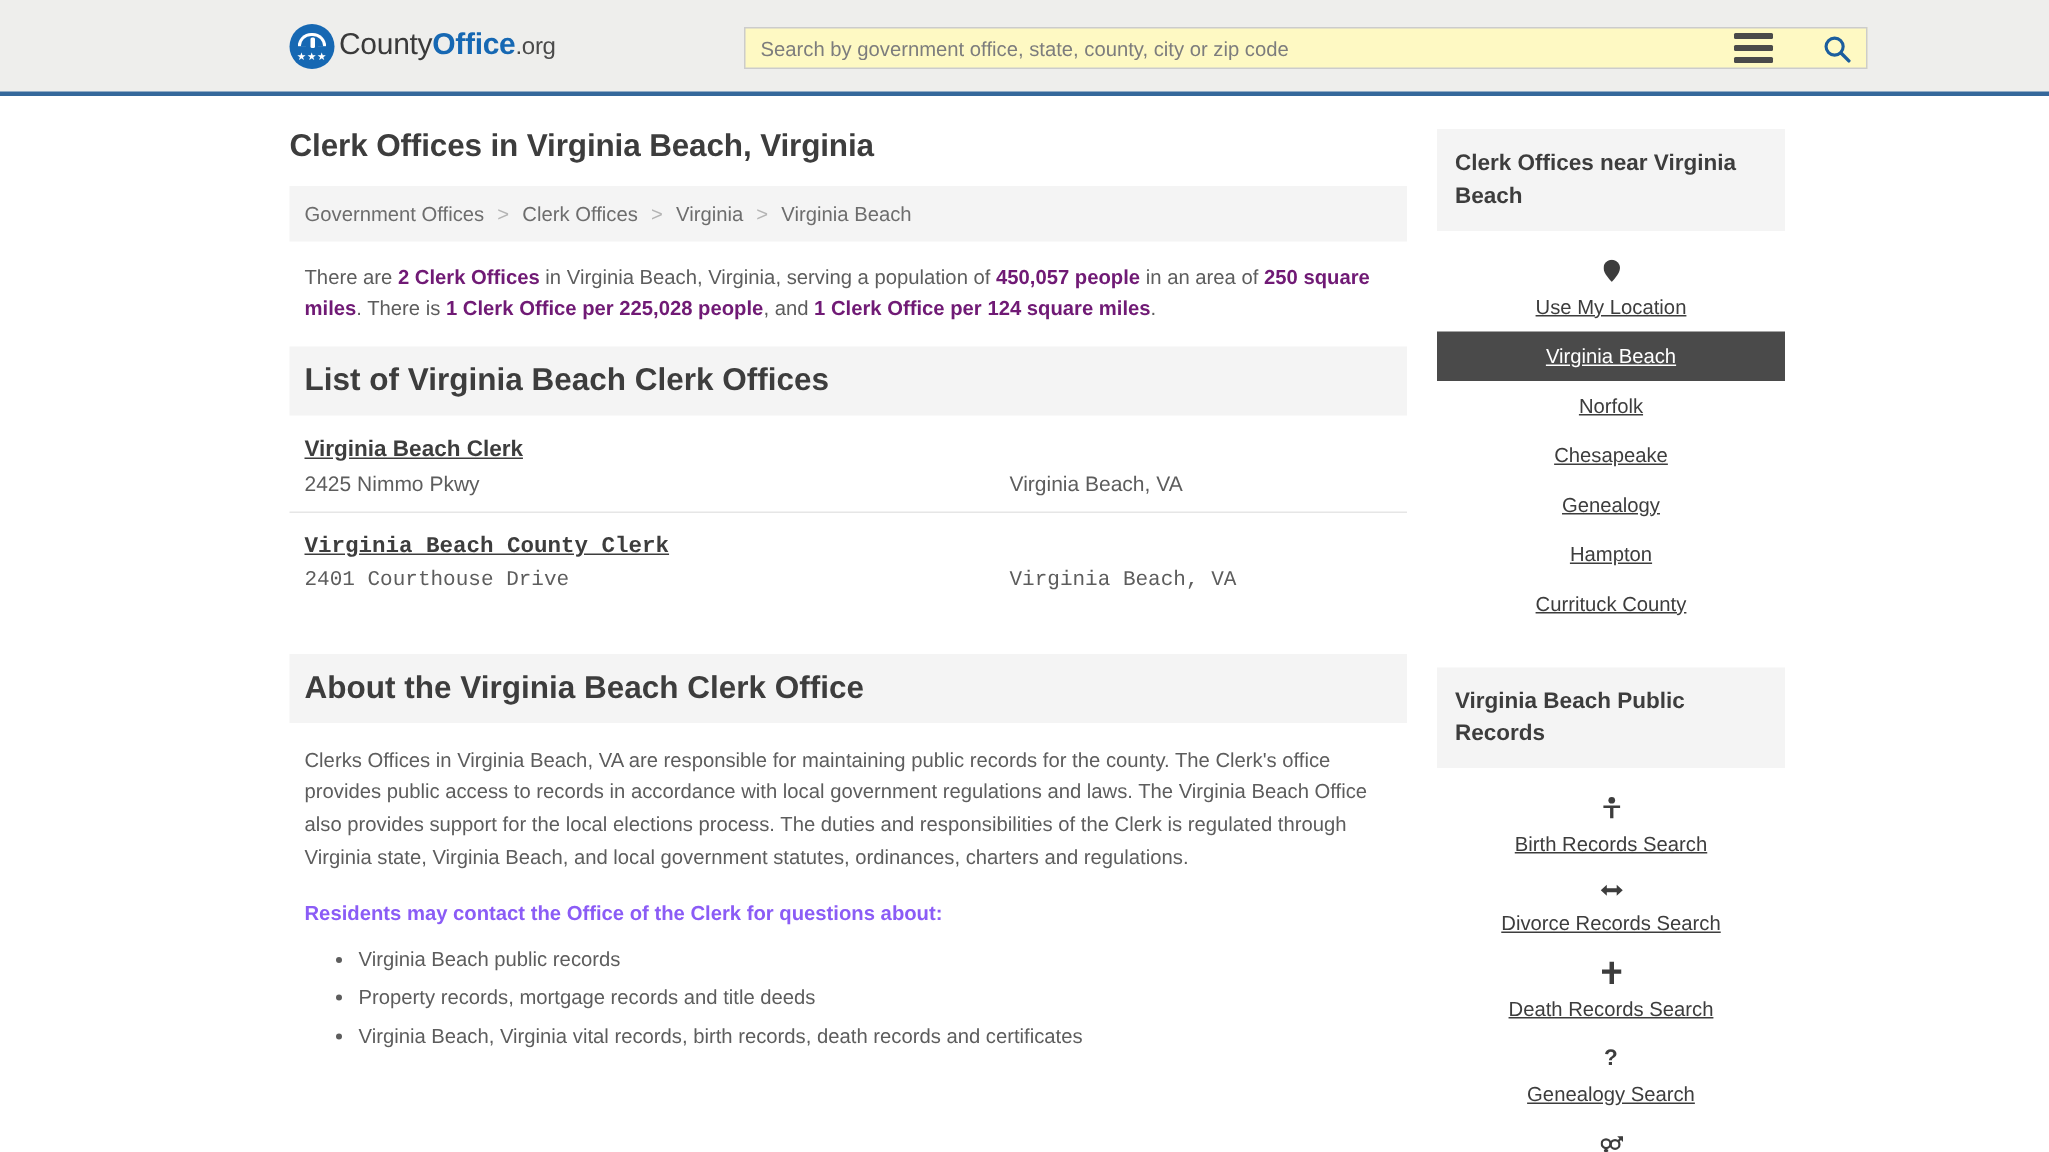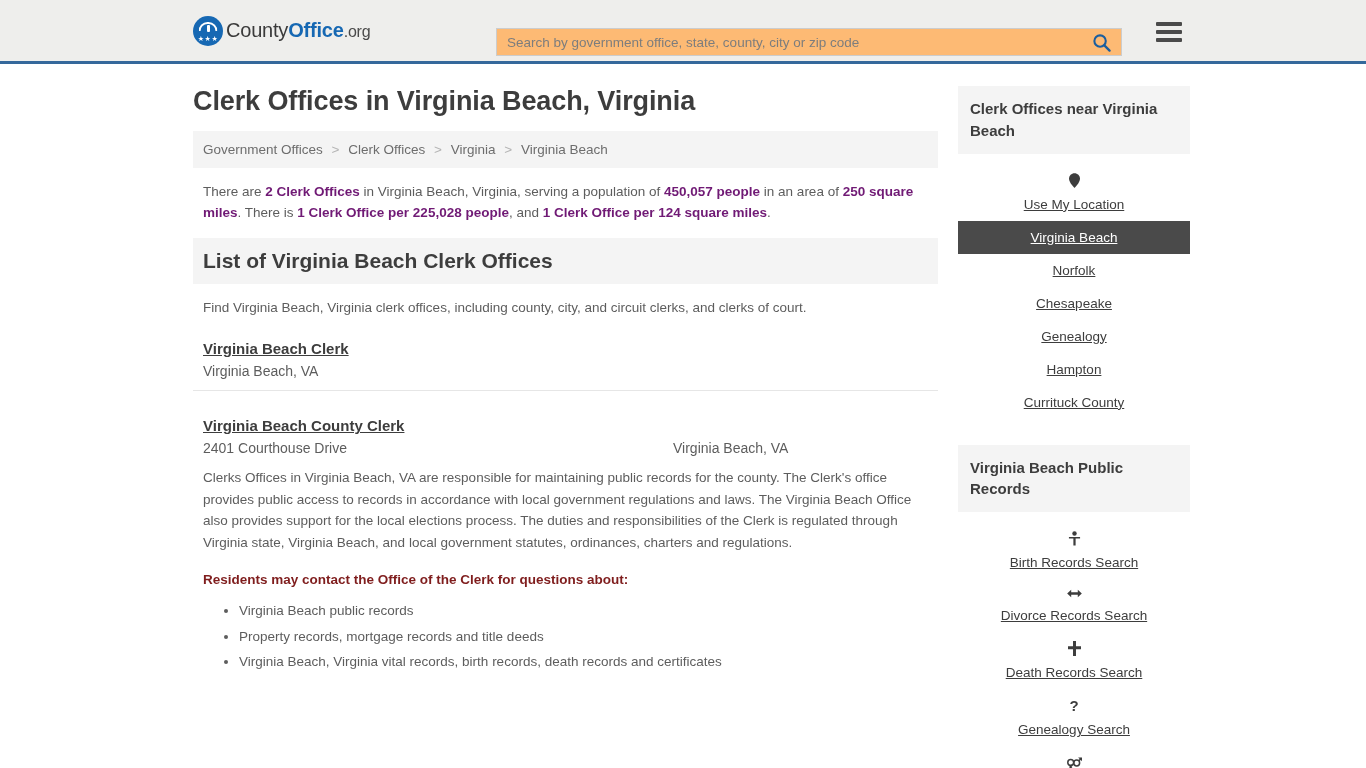--- a/index.html
+++ b/index.html
@@ -69,12 +69,11 @@
   .search-wrap {
     position: absolute;
     left: 496px; top: 18px;
-    width: 626px; height: 28px;
-    background: #fdba74;
+    width: 749px; height: 28px;
+    background: #fef9c3;
     border: 1px solid #cccccc;
     display: flex;
     align-items: center;
-    margin-top: 10px;
   }
   .search-input {
     flex: 1;

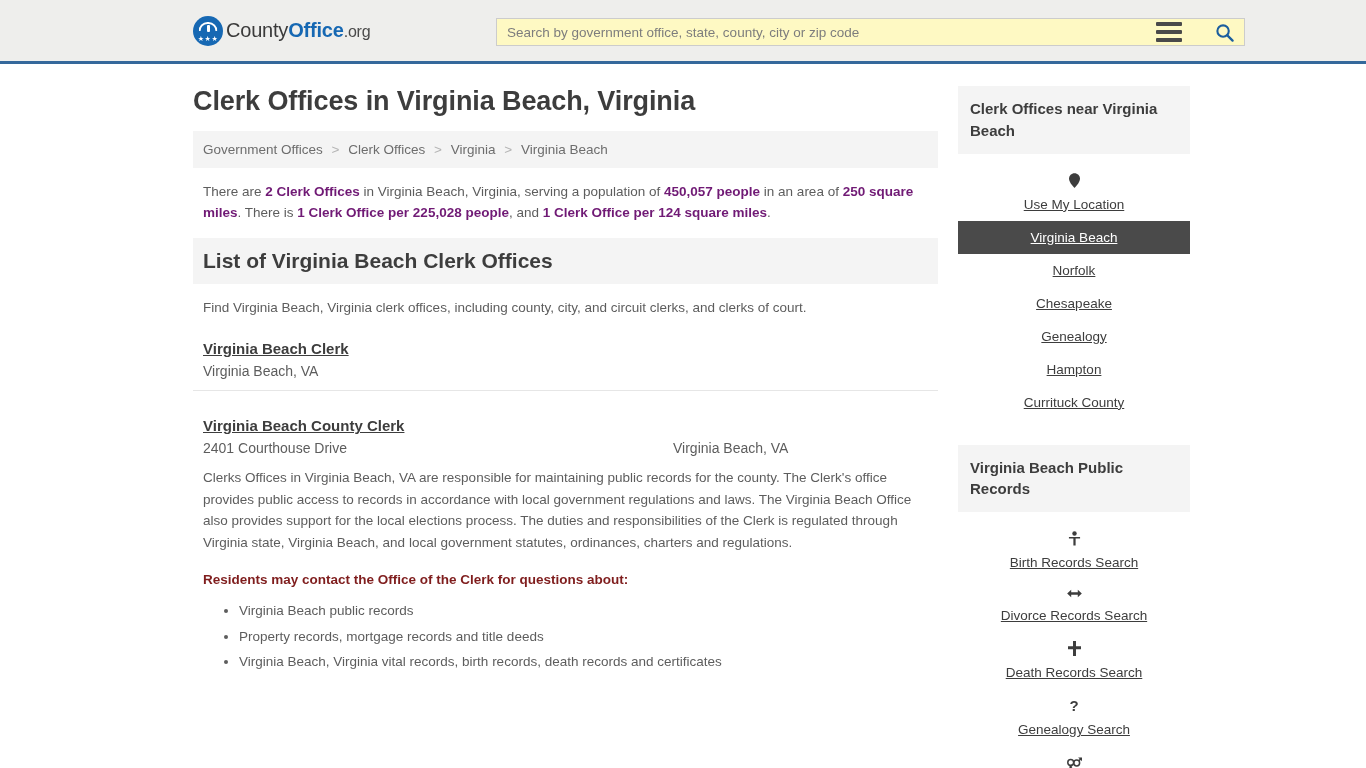--- a/index.html
+++ b/index.html
@@ -115,7 +115,7 @@
   .side-col { width: 232px; margin-left: 20px; }
 
   h1.page-title {
-    font-size: 27px;
+    font-size: 21px;
     color: #3d3d3d;
     margin: 0 0 14px 0;
     font-weight: bold;

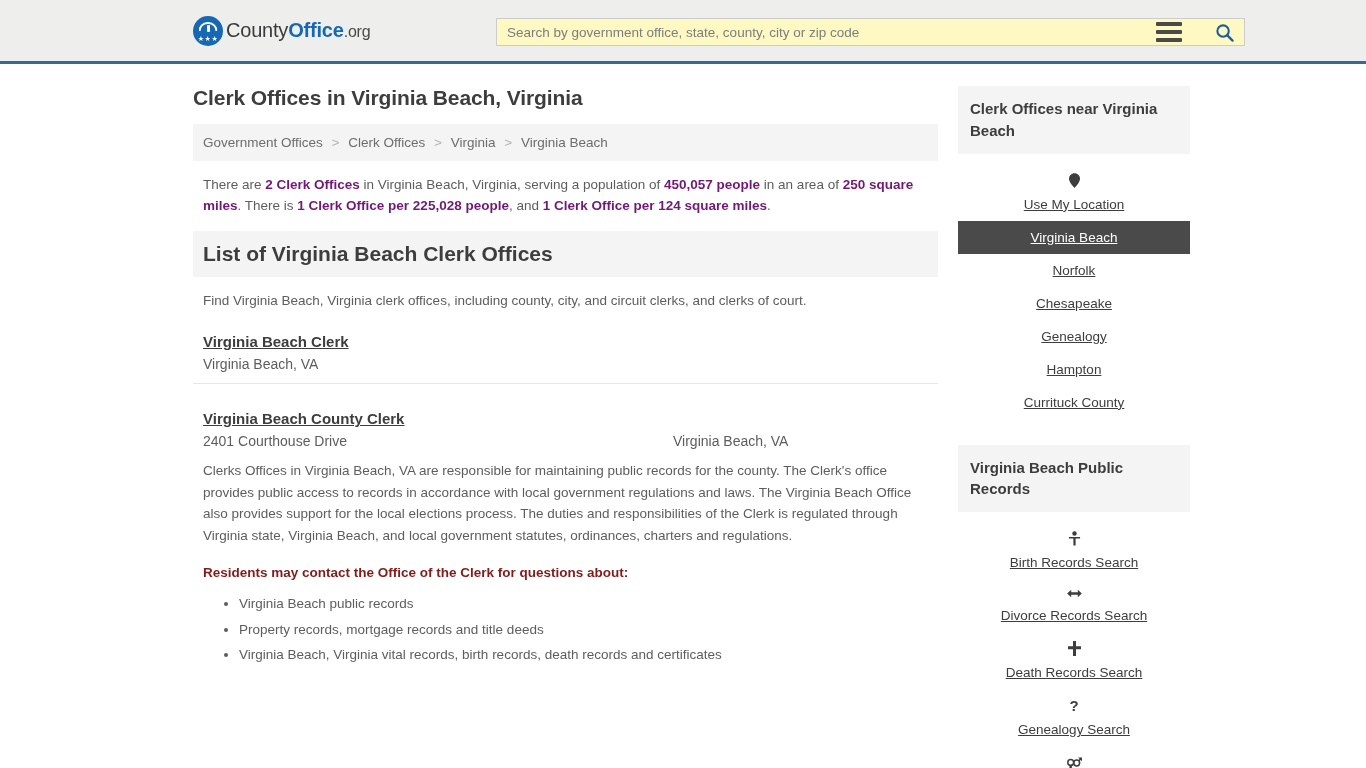--- a/index.html
+++ b/index.html
@@ -279,7 +279,6 @@
     </div>
 
     <div class="section-head">List of Virginia Beach Clerk Offices</div>
-    <p class="section-sub">Find Virginia Beach, Virginia clerk offices, including county, city, and circuit clerks, and clerks of court.</p>
 
     <div class="office-row">
       <a href="#" class="office-name">Virginia Beach Clerk</a>

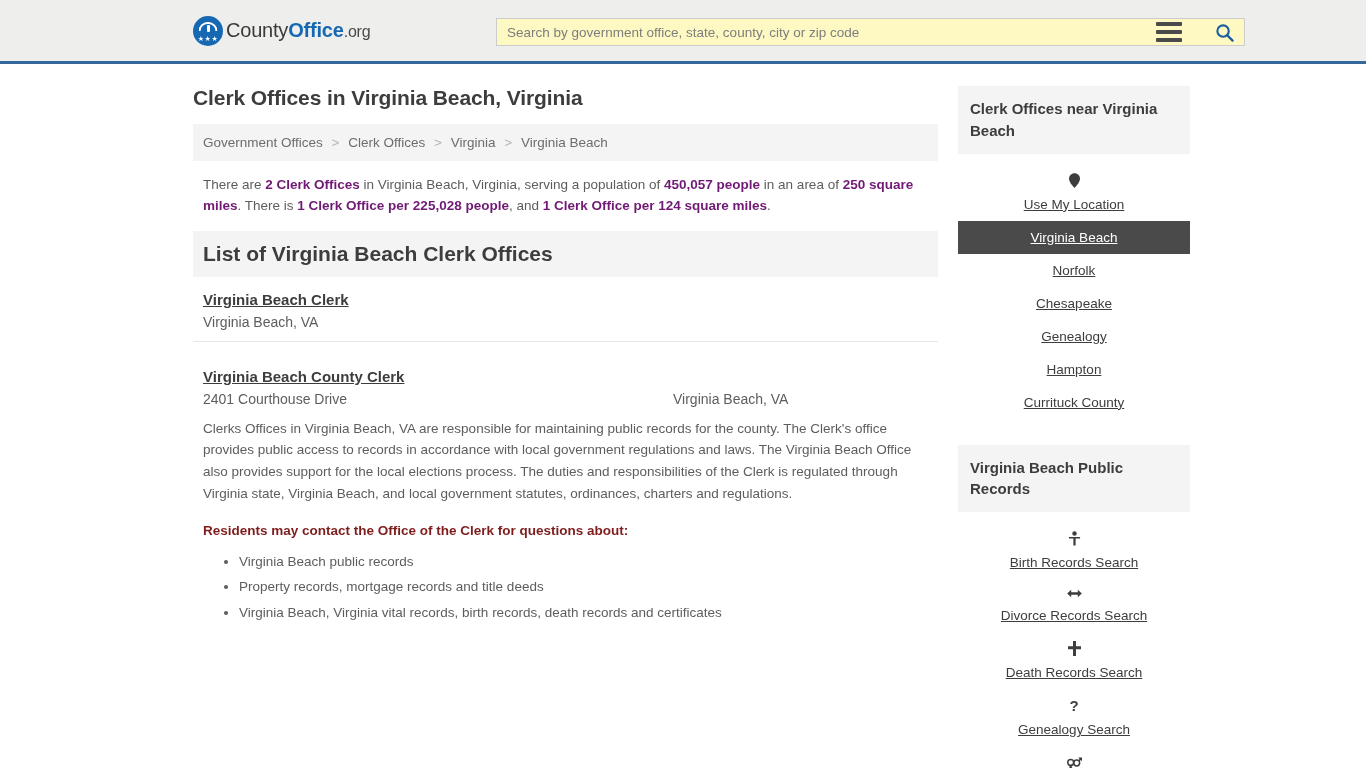--- a/index.html
+++ b/index.html
@@ -283,6 +283,7 @@
     <div class="office-row">
       <a href="#" class="office-name">Virginia Beach Clerk</a>
       <div class="office-line">
+        <span class="office-addr">2425 Nimmo Pkwy</span>
         <span>Virginia Beach, VA</span>
       </div>
     </div>

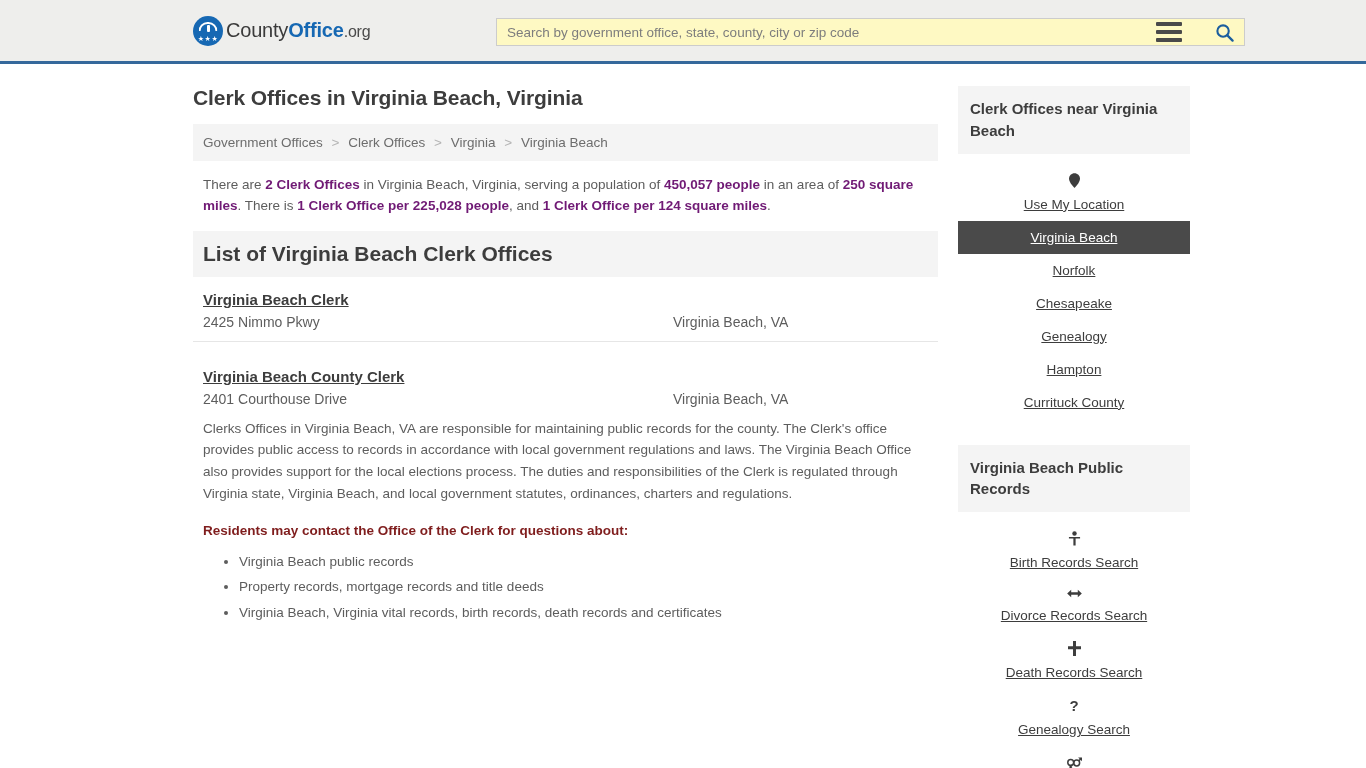--- a/index.html
+++ b/index.html
@@ -160,7 +160,8 @@
   .office-row { padding: 0 10px 11px 10px; }
   .office-row + .office-row {
     border-top: 1px solid #e6e6e6;
-    padding-top: 26px;
+    padding-top: 13px;
+    font-family: Liberation Mono, monospace;
   }
   .office-name {
     font-size: 15px;

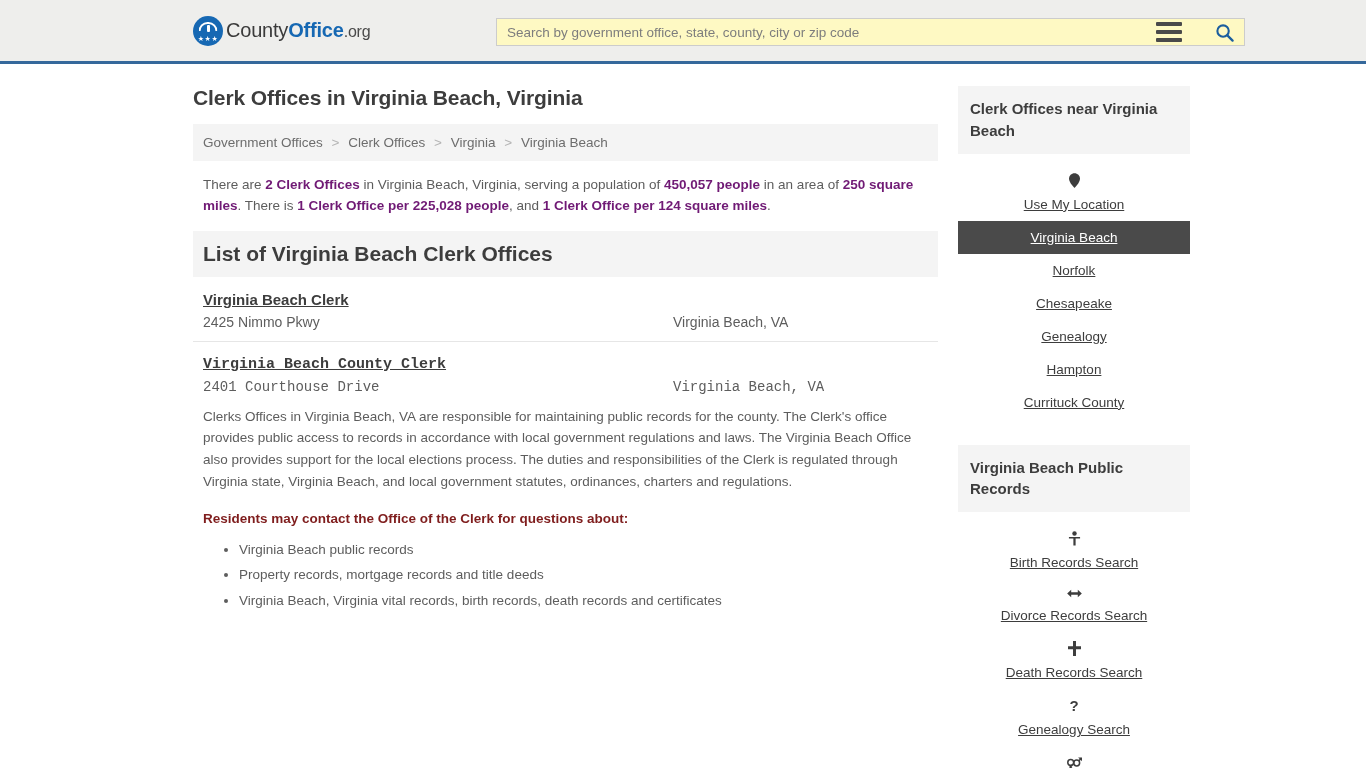--- a/index.html
+++ b/index.html
@@ -297,6 +297,7 @@
       </div>
     </div>
 
+    <div class="section-head" style="margin-top:30px">About the Virginia Beach Clerk Office</div>
 
     <div class="about-body">
       <p>Clerks Offices in Virginia Beach, VA are responsible for maintaining public records for the county. The Clerk's office provides public access to records in accordance with local government regulations and laws. The Virginia Beach Office also provides support for the local elections process. The duties and responsibilities of the Clerk is regulated through Virginia state, Virginia Beach, and local government statutes, ordinances, charters and regulations.</p>

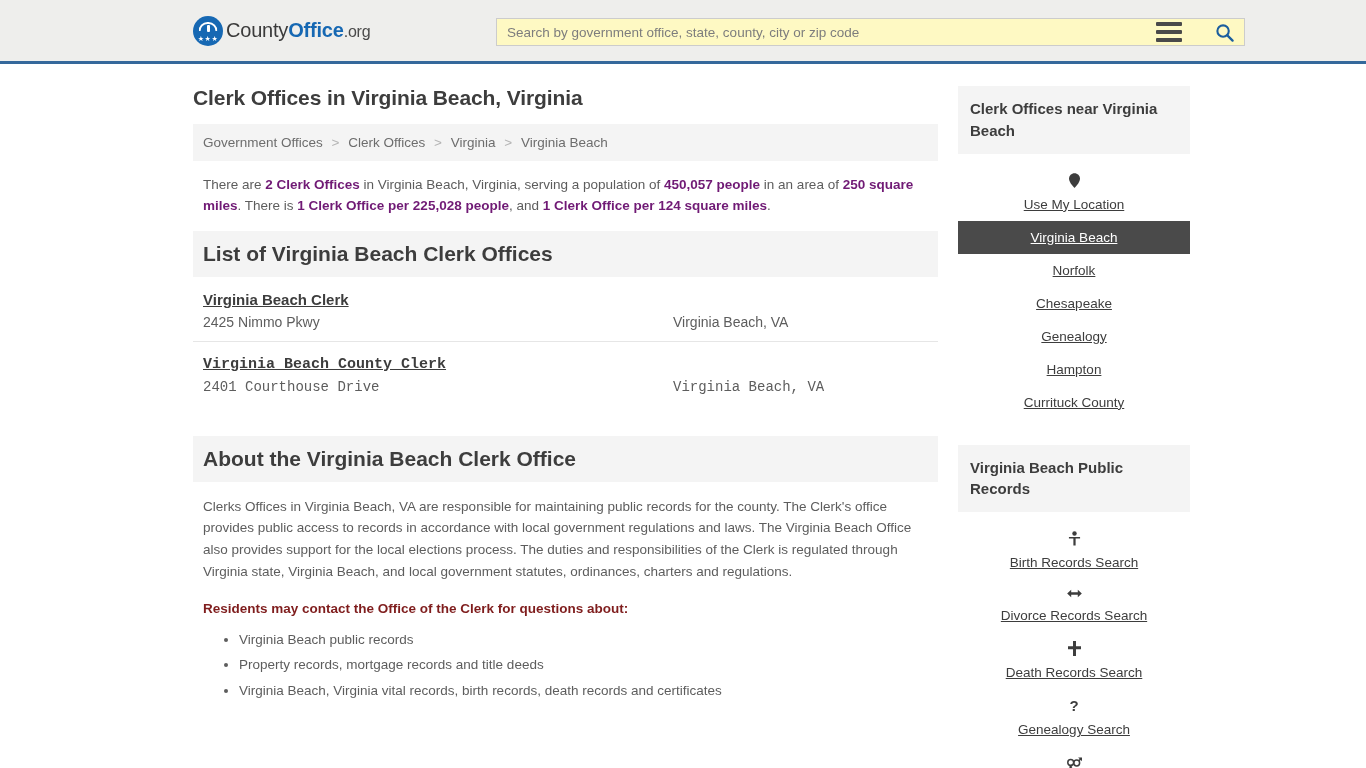--- a/index.html
+++ b/index.html
@@ -187,7 +187,7 @@
   }
   .about-body p.lead-bold {
     font-weight: bold;
-    color: #7f1d1d;
+    color: #8b5cf6;
     margin-bottom: 10px;
   }
   .about-body ul {

